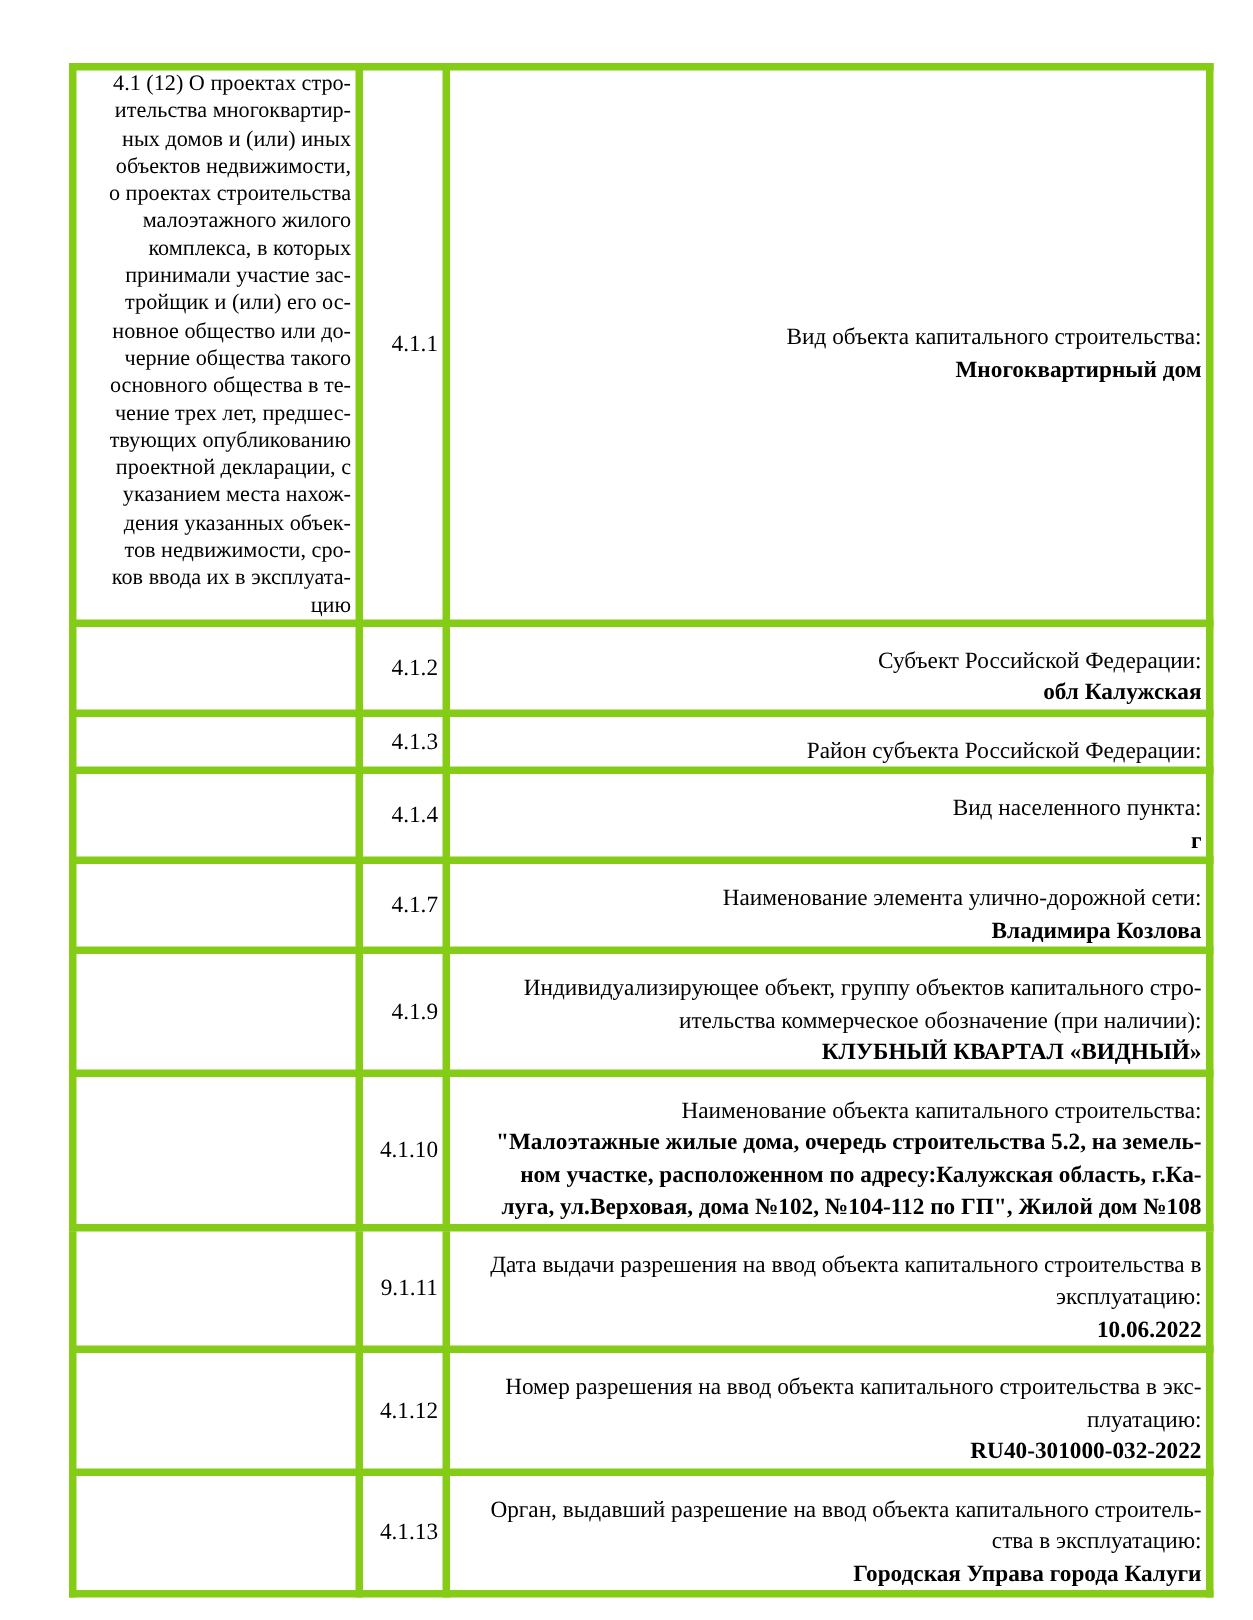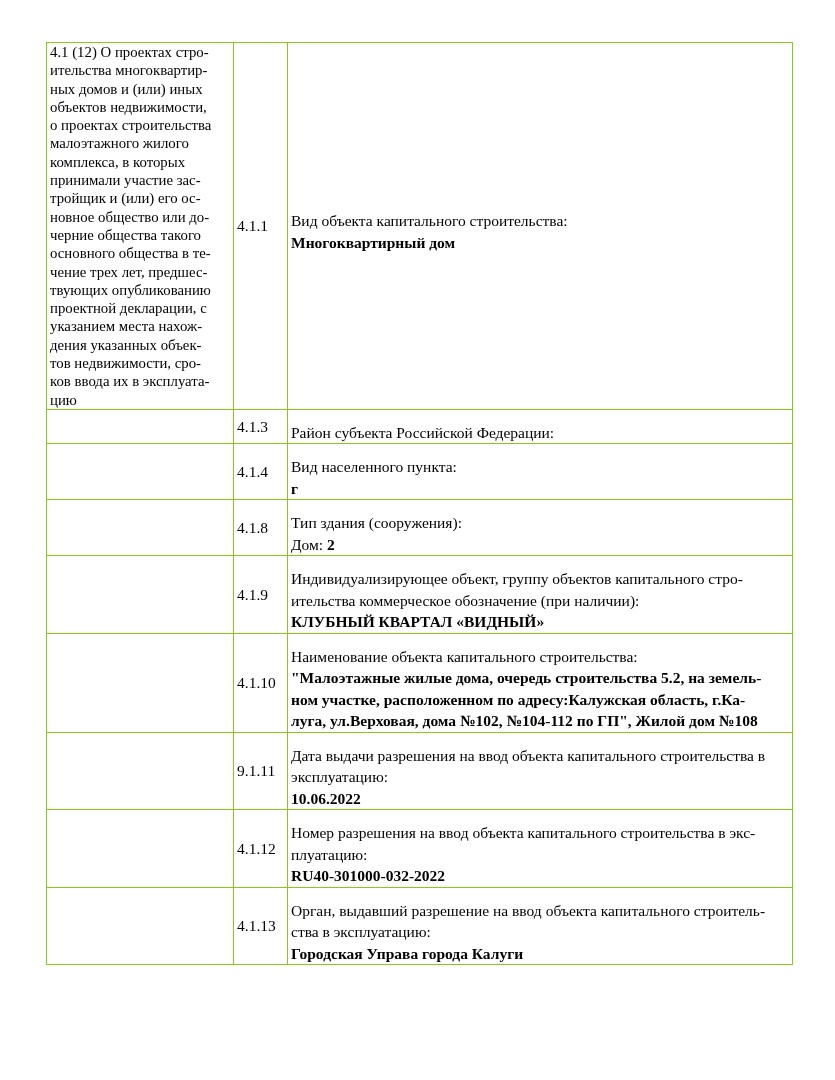--- a/index.html
+++ b/index.html
@@ -20,12 +20,13 @@
     width: 744px;
   }
   table.decl td {
-    border: 1px solid #84cc16;
+    border: 5px solid #84cc16;
     padding: 0 3px;
     font-size: 15.5px;
     line-height: 21.5px;
     vertical-align: middle;
     overflow: hidden;
+    text-align: right;
   }
   td.col-left  { width: 180px; vertical-align: top; padding: 1px 3px; }
   td.col-code  { width: 47px; }

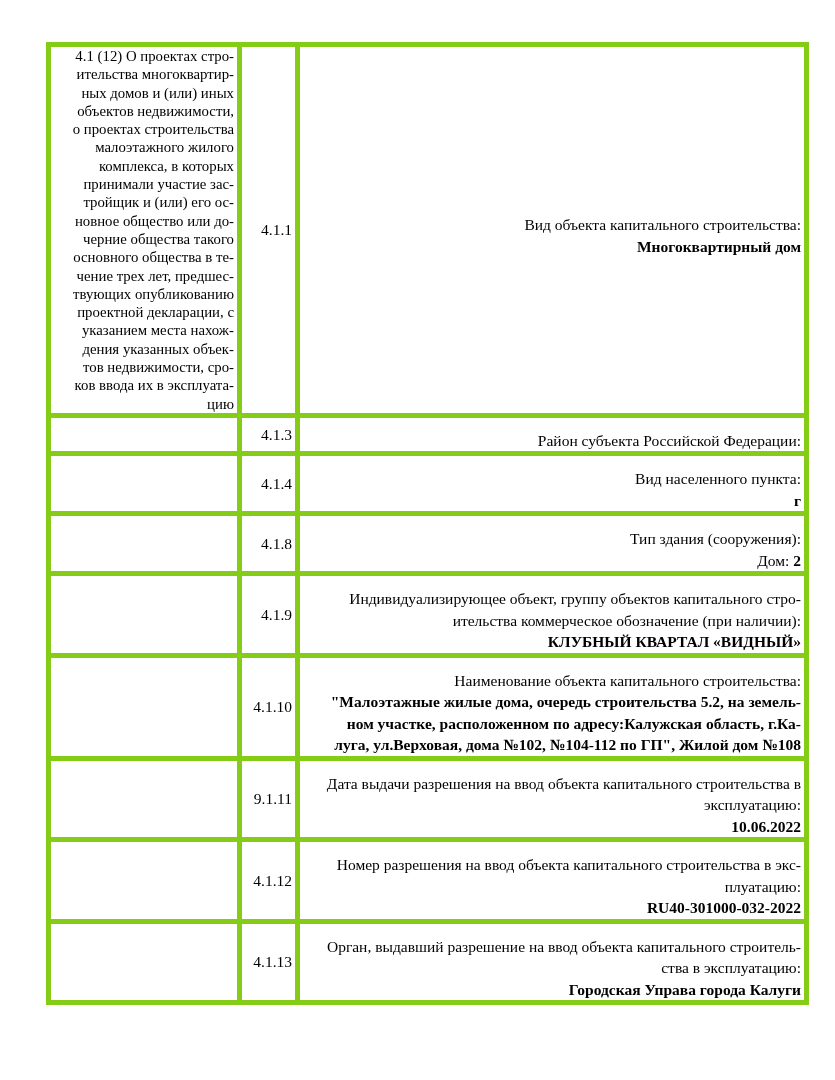--- a/index.html
+++ b/index.html
@@ -84,6 +84,14 @@
   </tr>
   <tr>
     <td class="col-left"></td>
+    <td class="col-code">4.1.2</td>
+    <td class="col-main">
+      <div class="label">Субъект Российской Федерации:</div>
+      <div class="value"><span class="prefix"></span><span>обл Калужская</span></div>
+    </td>
+  </tr>
+  <tr>
+    <td class="col-left"></td>
     <td class="col-code">4.1.3</td>
     <td class="col-main">
       <div class="label">Район субъекта Российской Федерации:</div>

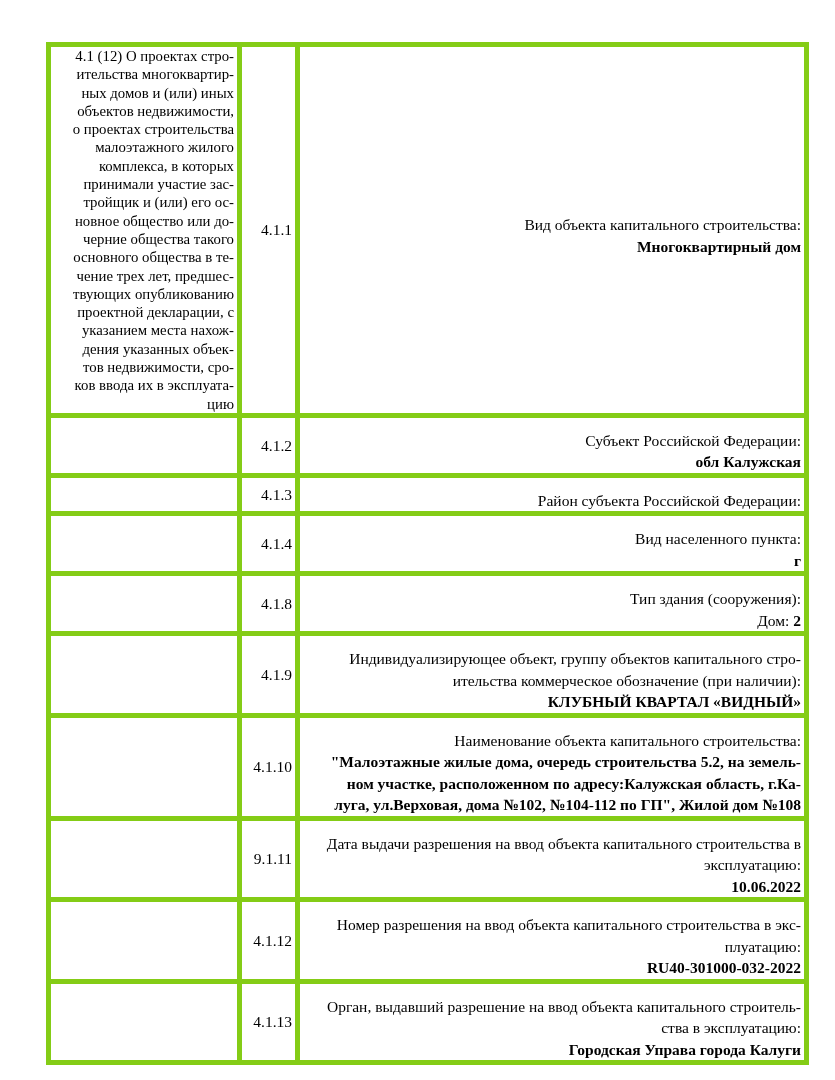--- a/index.html
+++ b/index.html
@@ -107,6 +107,14 @@
   </tr>
   <tr>
     <td class="col-left"></td>
+    <td class="col-code">4.1.7</td>
+    <td class="col-main">
+      <div class="label">Наименование элемента улично-дорожной сети:</div>
+      <div class="value"><span class="prefix"></span><span>Владимира Козлова</span></div>
+    </td>
+  </tr>
+  <tr>
+    <td class="col-left"></td>
     <td class="col-code">4.1.8</td>
     <td class="col-main">
       <div class="label">Тип здания (сооружения):</div>

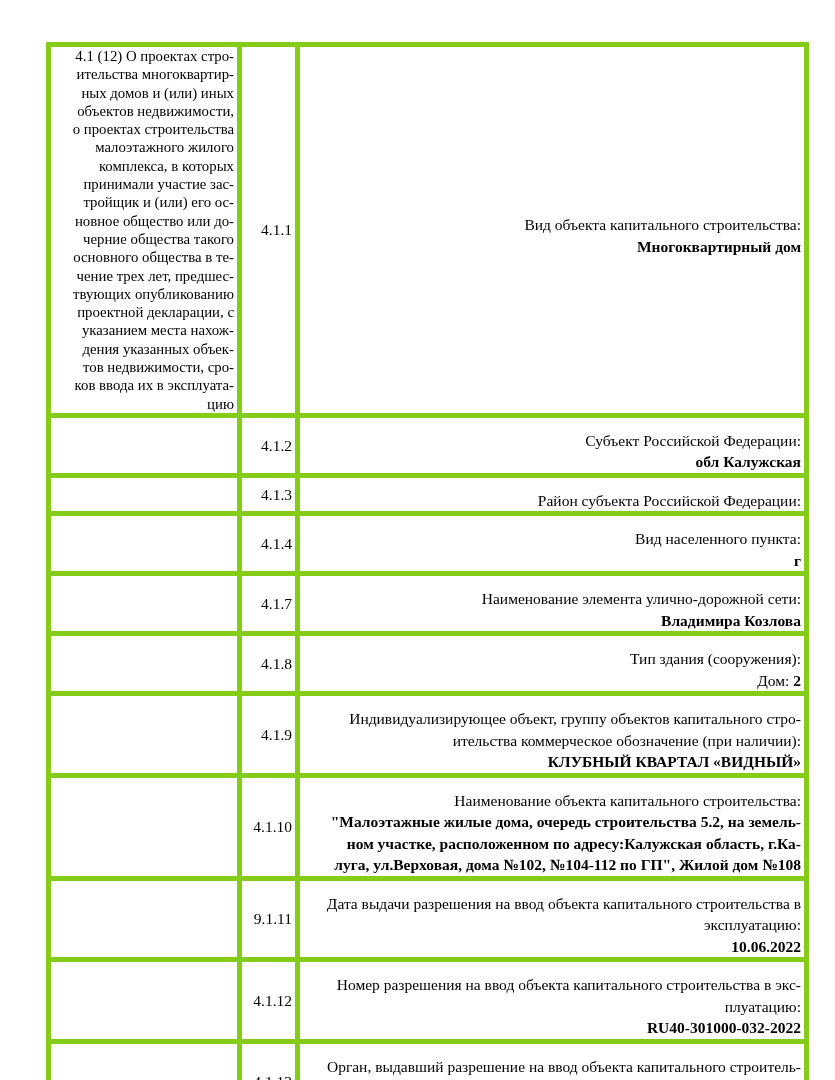--- a/index.html
+++ b/index.html
@@ -115,14 +115,6 @@
   </tr>
   <tr>
     <td class="col-left"></td>
-    <td class="col-code">4.1.8</td>
-    <td class="col-main">
-      <div class="label">Тип здания (сооружения):</div>
-      <div class="value"><span class="prefix">Дом: </span><span>2</span></div>
-    </td>
-  </tr>
-  <tr>
-    <td class="col-left"></td>
     <td class="col-code">4.1.9</td>
     <td class="col-main">
       <div class="label">Индивидуализирующее объект, группу объектов капитального стро-

